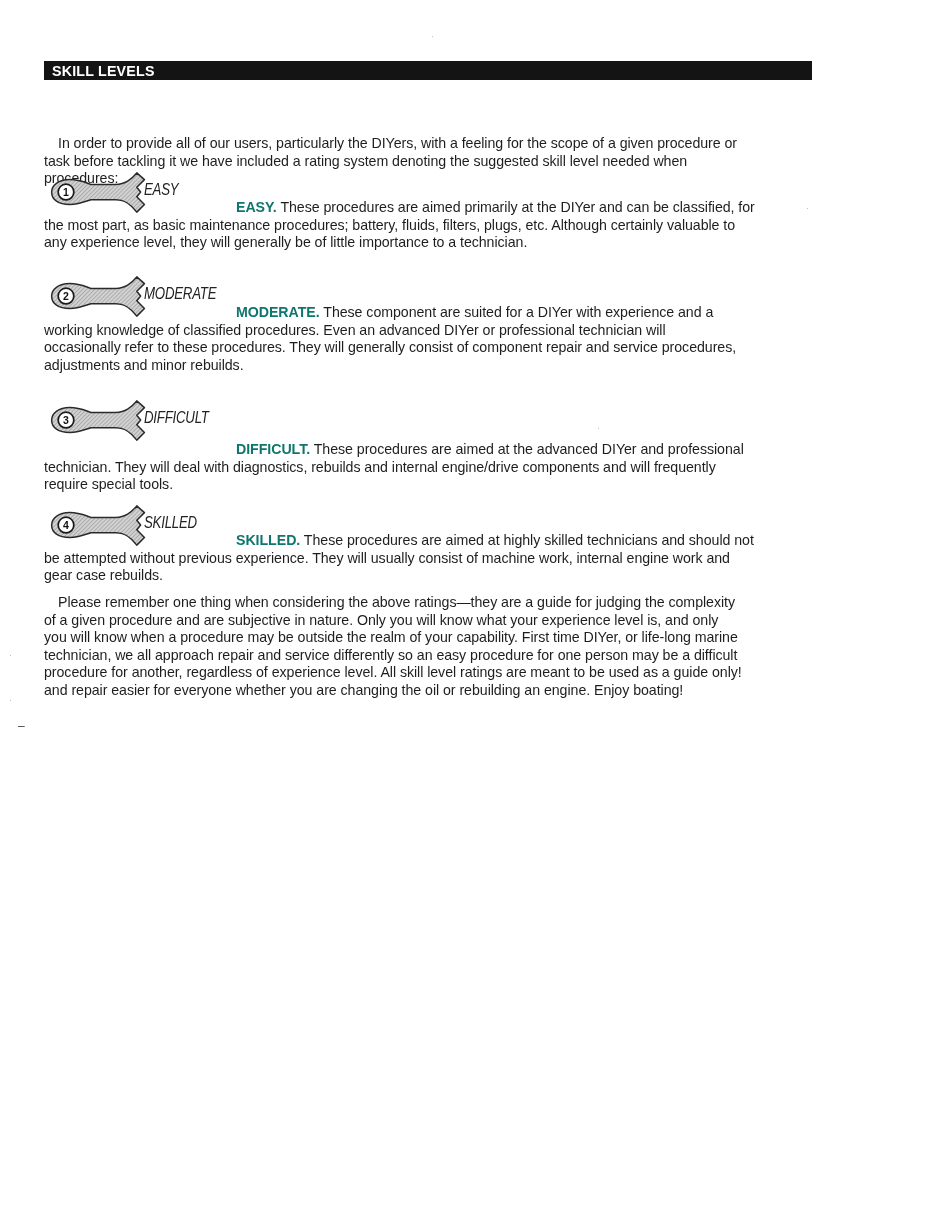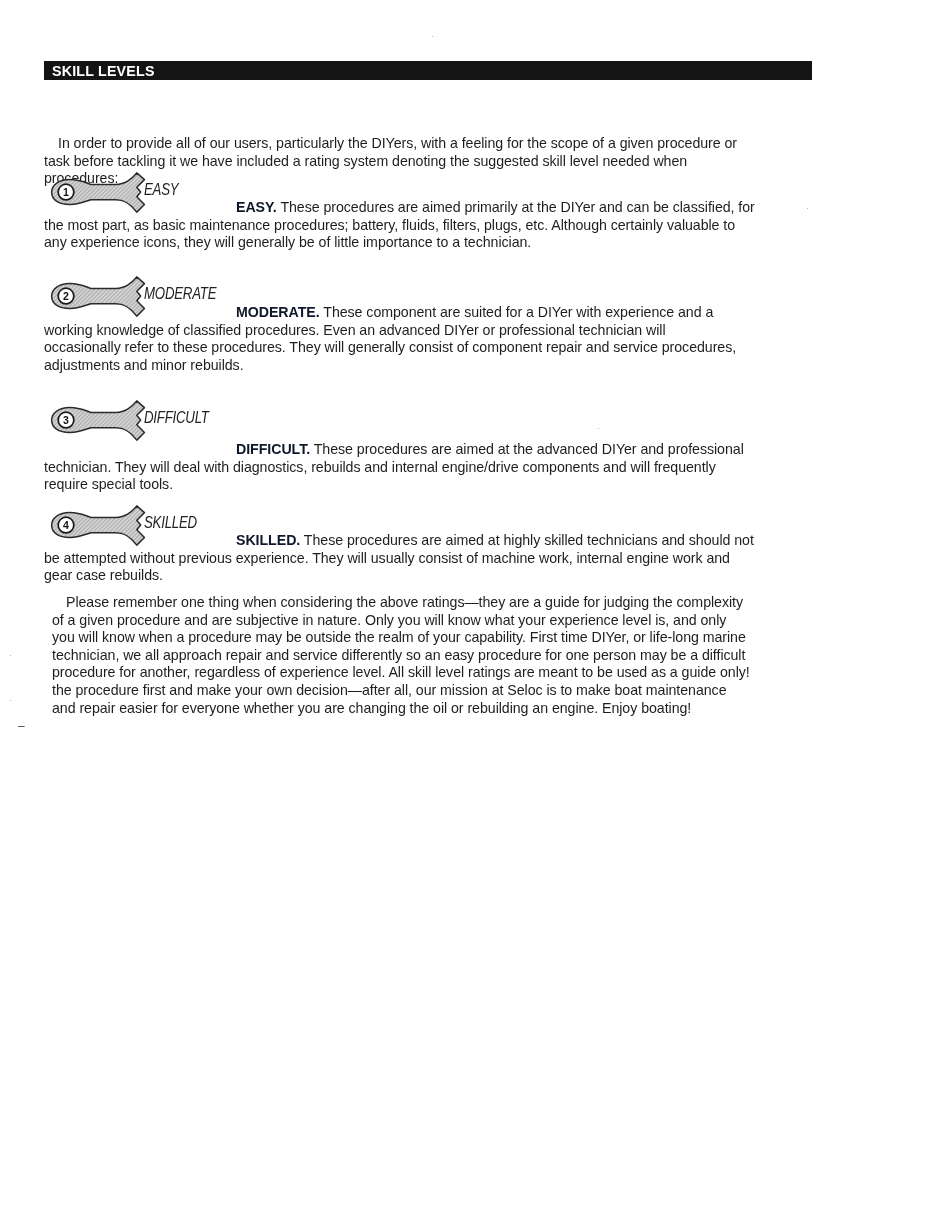--- a/index.html
+++ b/index.html
@@ -57,7 +57,7 @@
   }
   .para .lead {
     font-weight: bold;
-    color: #0f172a;
+    color: #0f766e;
   }
   .para .line {
     display: block;

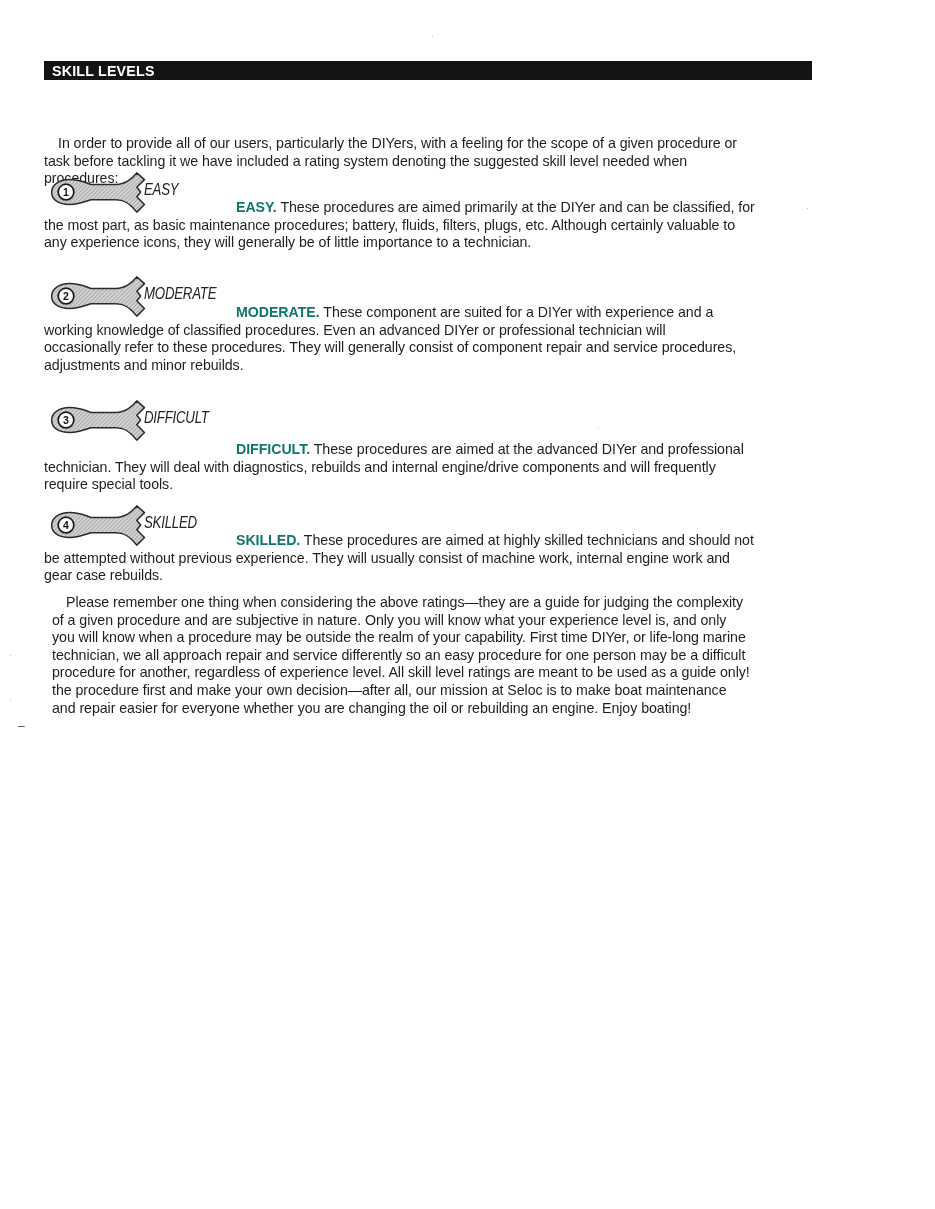--- a/index.html
+++ b/index.html
@@ -157,7 +157,7 @@
   <div class="para" style="top:199px;">
     <span class="first-line"><span class="lead">EASY.</span><span> These procedures are aimed primarily at the DIYer and can be classified, for</span></span>
     <span class="line">the most part, as basic maintenance procedures; battery, fluids, filters, plugs, etc. Although certainly valuable to</span>
-    <span class="line">any experience icons, they will generally be of little importance to a technician.</span>
+    <span class="line">any experience level, they will generally be of little importance to a technician.</span>
   </div>
 
   <div class="icon-wrap" style="top:275px;">

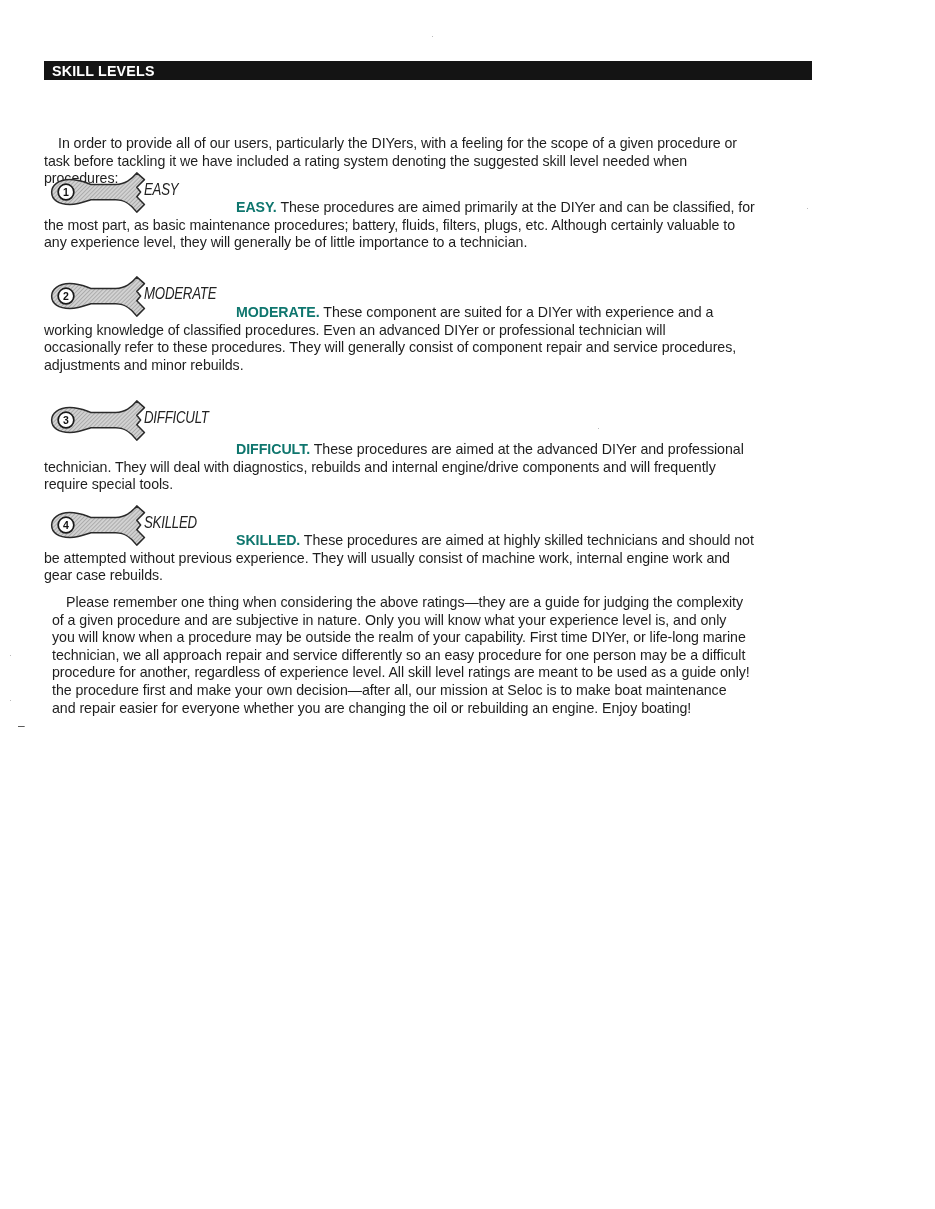--- a/index.html
+++ b/index.html
@@ -200,7 +200,7 @@
     <span class="line">gear case rebuilds.</span>
   </div>
 
-  <div class="para" style="top:594px;margin-left:8px;">
+  <div class="para" style="top:594px;">
     <span class="line"><span class="indent"></span><span>Please remember one thing when considering the above ratings—they are a guide for judging the complexity</span></span>
     <span class="line">of a given procedure and are subjective in nature. Only you will know what your experience level is, and only</span>
     <span class="line">you will know when a procedure may be outside the realm of your capability. First time DIYer, or life-long marine</span>

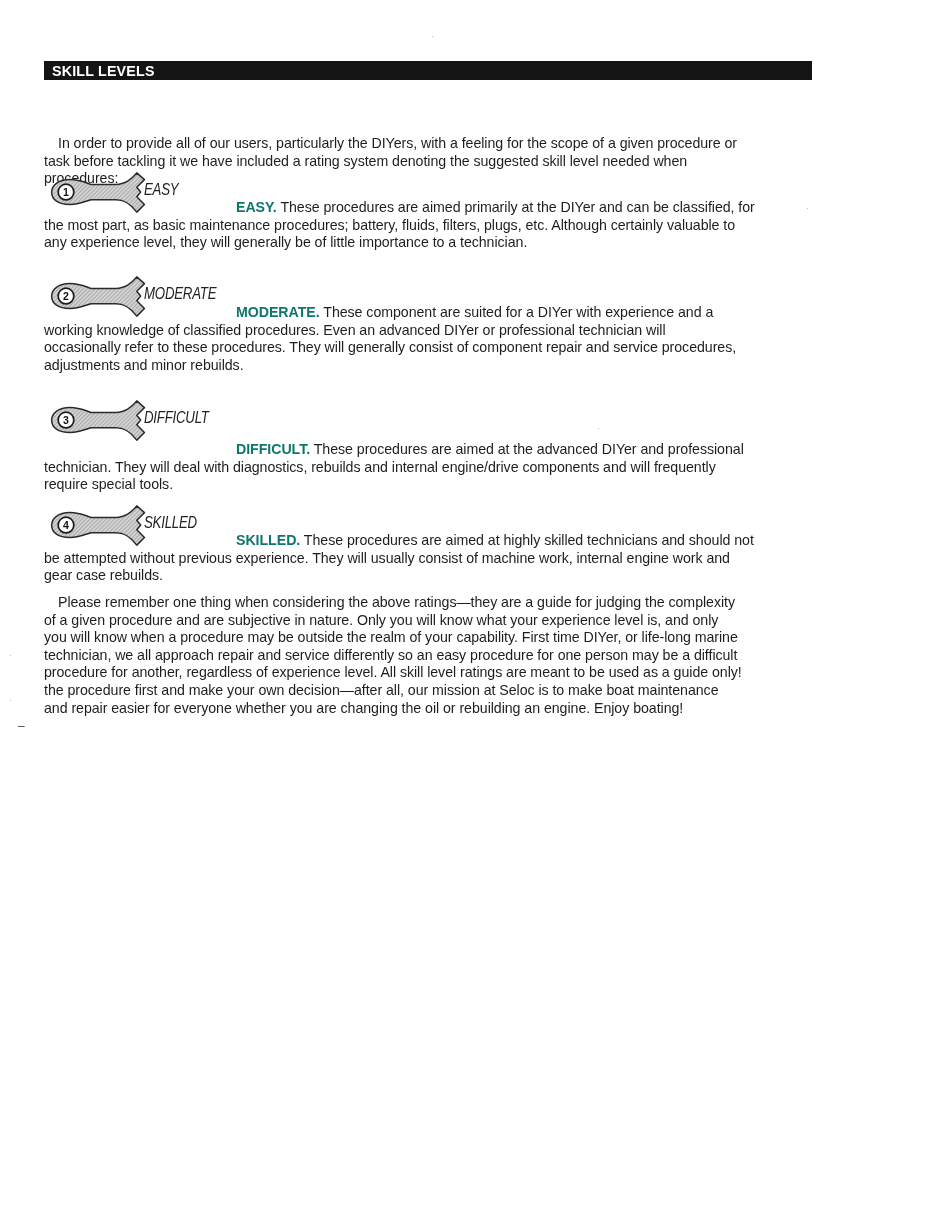--- a/index.html
+++ b/index.html
@@ -206,7 +206,6 @@
     <span class="line">you will know when a procedure may be outside the realm of your capability. First time DIYer, or life-long marine</span>
     <span class="line">technician, we all approach repair and service differently so an easy procedure for one person may be a difficult</span>
     <span class="line">procedure for another, regardless of experience level. All skill level ratings are meant to be used as a guide only!</span>
-    <span class="line">the procedure first and make your own decision—after all, our mission at Seloc is to make boat maintenance</span>
     <span class="line">and repair easier for everyone whether you are changing the oil or rebuilding an engine. Enjoy boating!</span>
   </div>
 

